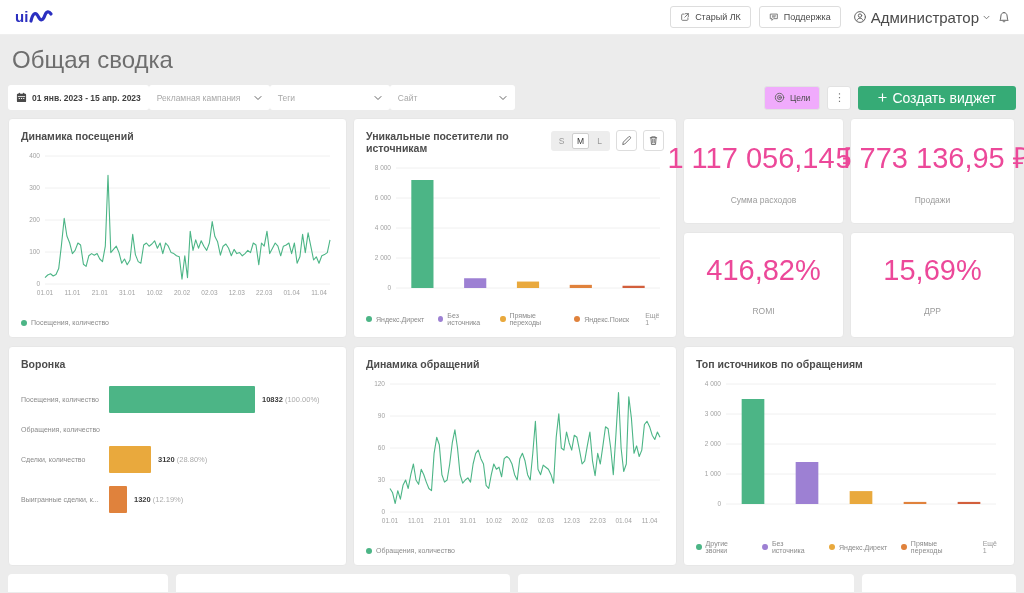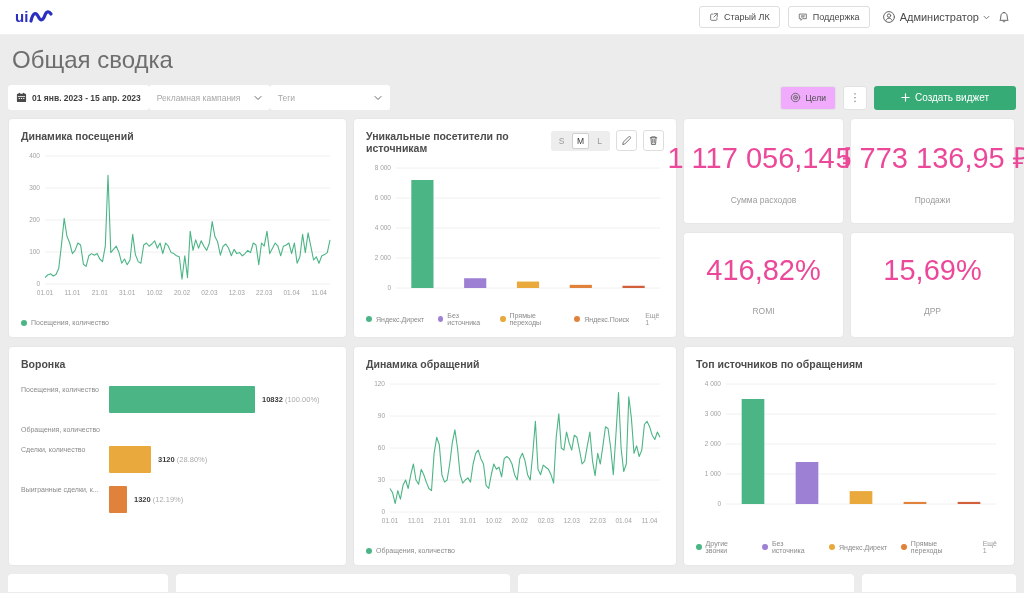--- a/index.html
+++ b/index.html
@@ -8,7 +8,7 @@
   .topbar{height:35px;background:#fff;display:flex;align-items:center;justify-content:space-between;padding:0 14px;border-bottom:1px solid #efefef}
   .topbar-right{display:flex;align-items:center;gap:8px}
   .hbtn{display:flex;align-items:center;gap:5px;height:22px;padding:7px 9px;background:#fff;border:1px solid #ddd;border-radius:3px;font-size:9px;color:#4a4a4a;cursor:pointer}
-  .user{display:flex;align-items:center;gap:4px;font-size:11px;color:#4a4a4a;margin-left:4px;cursor:pointer}
+  .user{display:flex;align-items:center;gap:4px;font-size:15px;color:#4a4a4a;margin-left:4px;cursor:pointer}
   .icon{display:inline-flex;align-items:center;justify-content:center}
   
   .content{padding:0 8px}

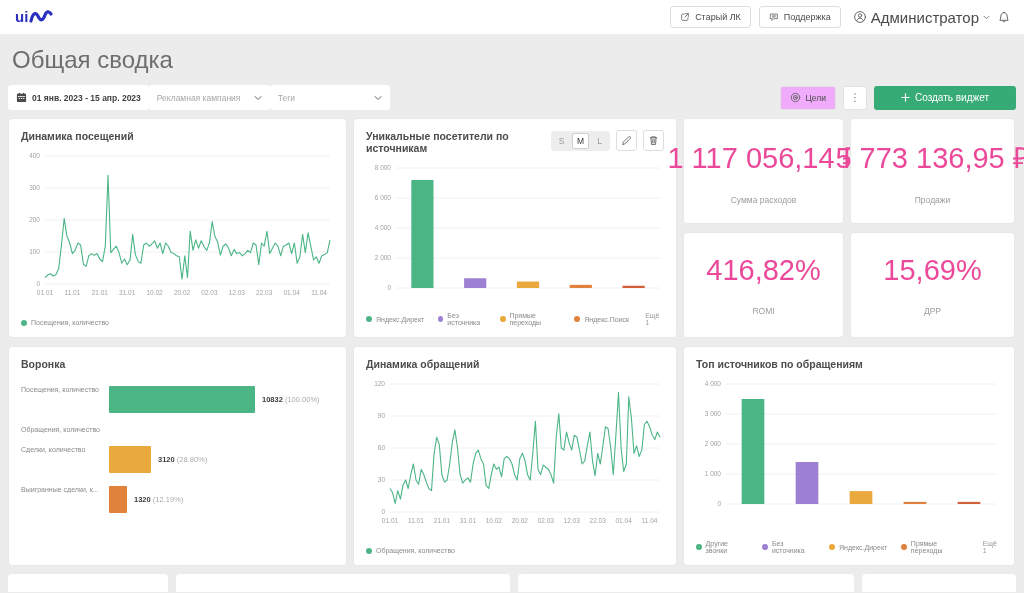--- a/index.html
+++ b/index.html
@@ -142,6 +142,14 @@
     </div>
     <div class="select sel-tags">
       <span>Теги</span>
+      <span class="icon">
+          <svg class="ic" width="8" height="6" viewBox="0 0 8 6">
+            <path d="M1 1.5 L4 4.5 L7 1.5"></path>
+          </svg>
+        </span>
+    </div>
+    <div class="select sel-site">
+      <span>Сайт</span>
       <span class="icon">
           <svg class="ic" width="8" height="6" viewBox="0 0 8 6">
             <path d="M1 1.5 L4 4.5 L7 1.5"></path>

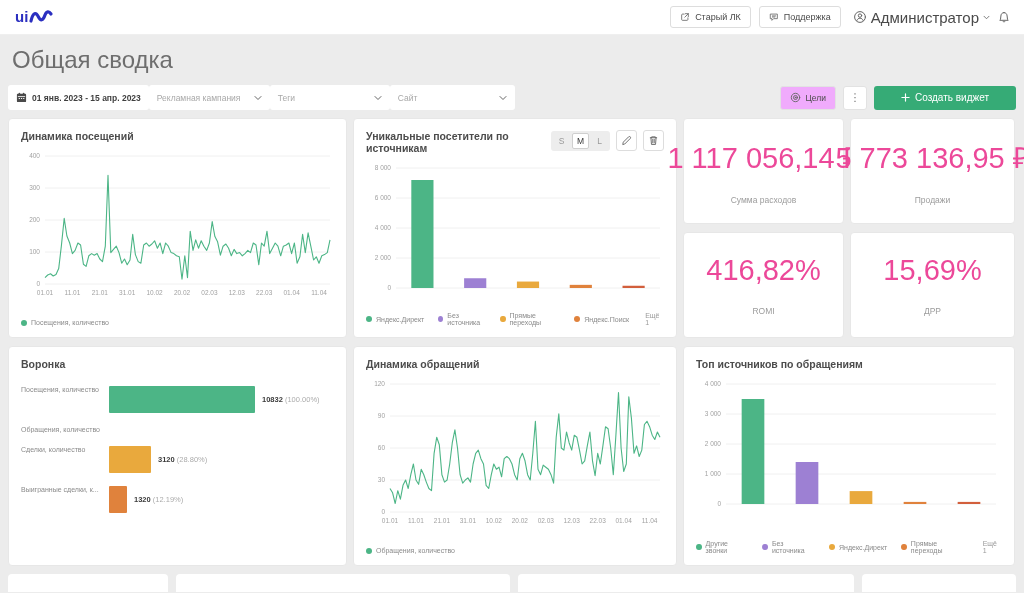--- a/index.html
+++ b/index.html
@@ -20,7 +20,7 @@
   .filter-right{margin-left:auto;display:flex;gap:7px;align-items:center}
   .goalsbtn{display:flex;align-items:center;gap:5px;background:#f0abfc;border:1px solid #e2e2e2;border-radius:3px;height:24px;padding:0 9px;font-size:8.5px;color:#4a4a4a;cursor:pointer}
   .kebab{width:24px;height:24px;background:#fff;border:1px solid #e2e2e2;border-radius:3px;color:#777;font-size:11px;display:flex;align-items:center;justify-content:center;cursor:pointer}
-  .createbtn{display:flex;align-items:center;gap:5px;background:#36ab76;border:none;border-radius:3px;height:24px;padding:0 27px;font-size:10px;color:#fff;cursor:pointer}
+  .createbtn{display:flex;align-items:center;gap:5px;background:#36ab76;border:none;border-radius:3px;height:24px;padding:0 20px;font-size:14px;color:#fff;cursor:pointer}
   
   .row{display:flex;gap:6px;margin-bottom:8px}
   .card{background:#fff;border:1px solid #e7e7e7;border-radius:4px;padding:11px 12px;display:flex;flex-direction:column}

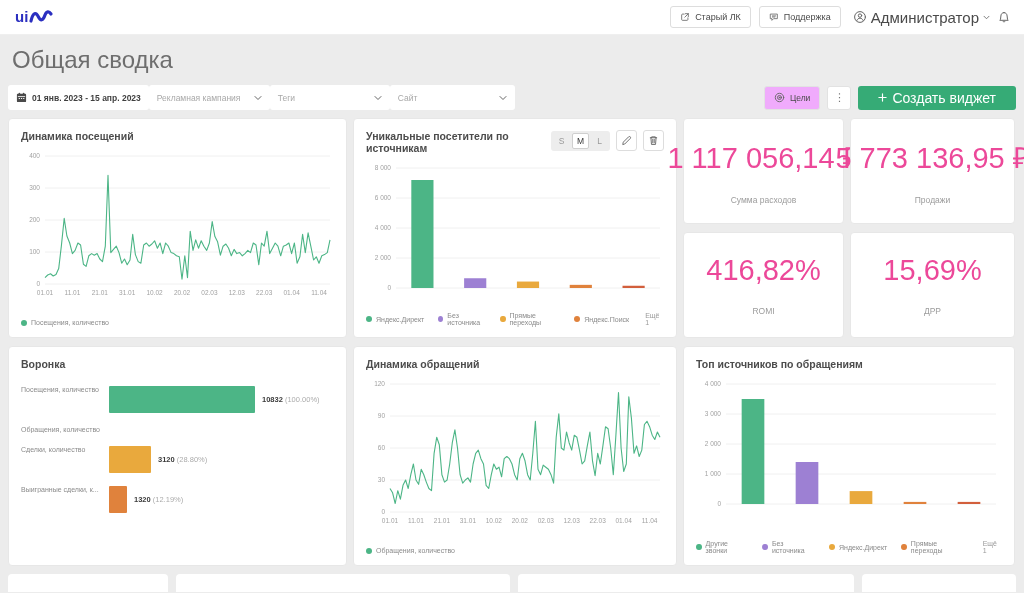--- a/index.html
+++ b/index.html
@@ -48,7 +48,7 @@
   .toolbtn{width:21px;height:21px;background:#fff;border:1px solid #ddd;border-radius:3px;display:flex;align-items:center;justify-content:center;cursor:pointer}
   
   .funnel{display:flex;flex-direction:column;gap:13px;margin-top:16px}
-  .f-row{display:flex;align-items:flex-start}
+  .f-row{display:flex;align-items:center}
   .f-label{width:88px;font-size:7px;color:#8a8a8a;padding-right:6px;white-space:nowrap;overflow:hidden;text-overflow:ellipsis}
   .f-bar-wrap{display:flex;align-items:center;flex:1}
   .f-bar{height:27px;border-radius:1px}

